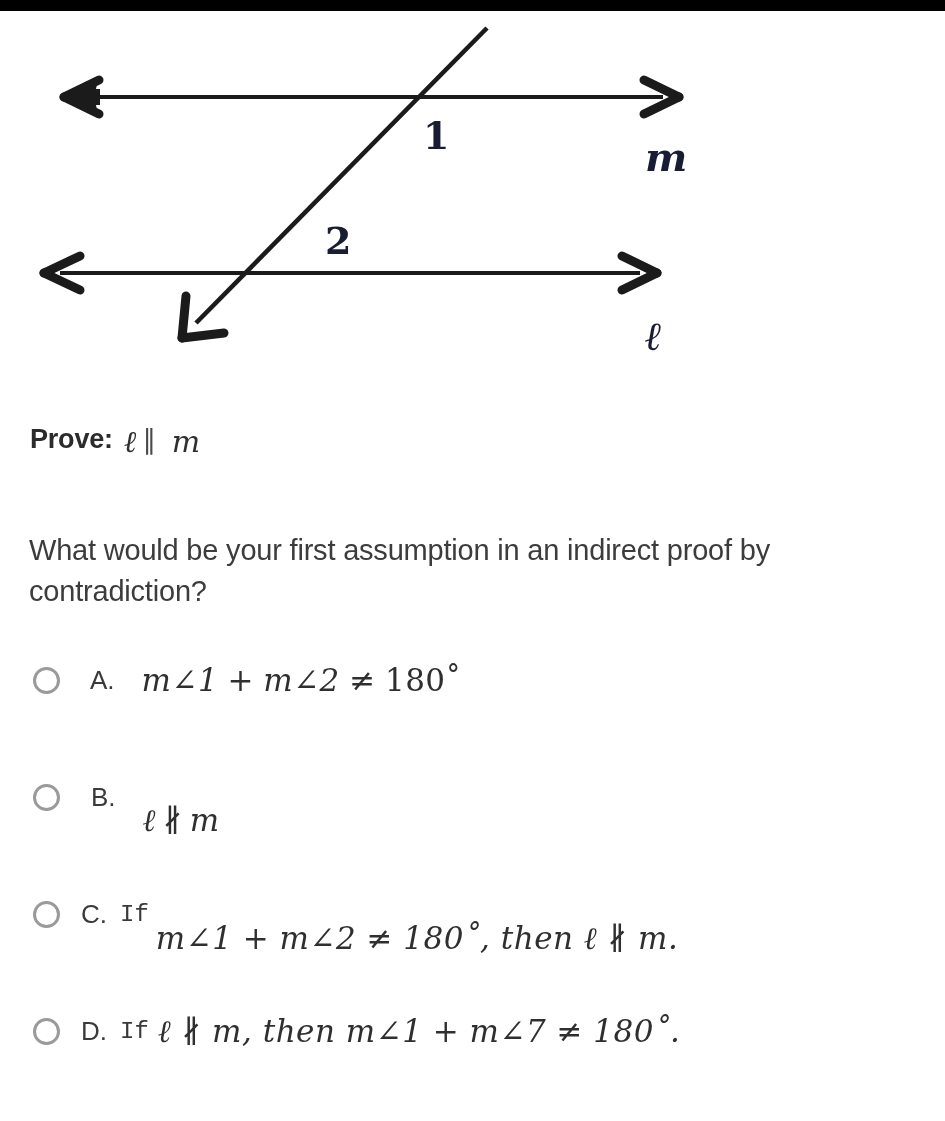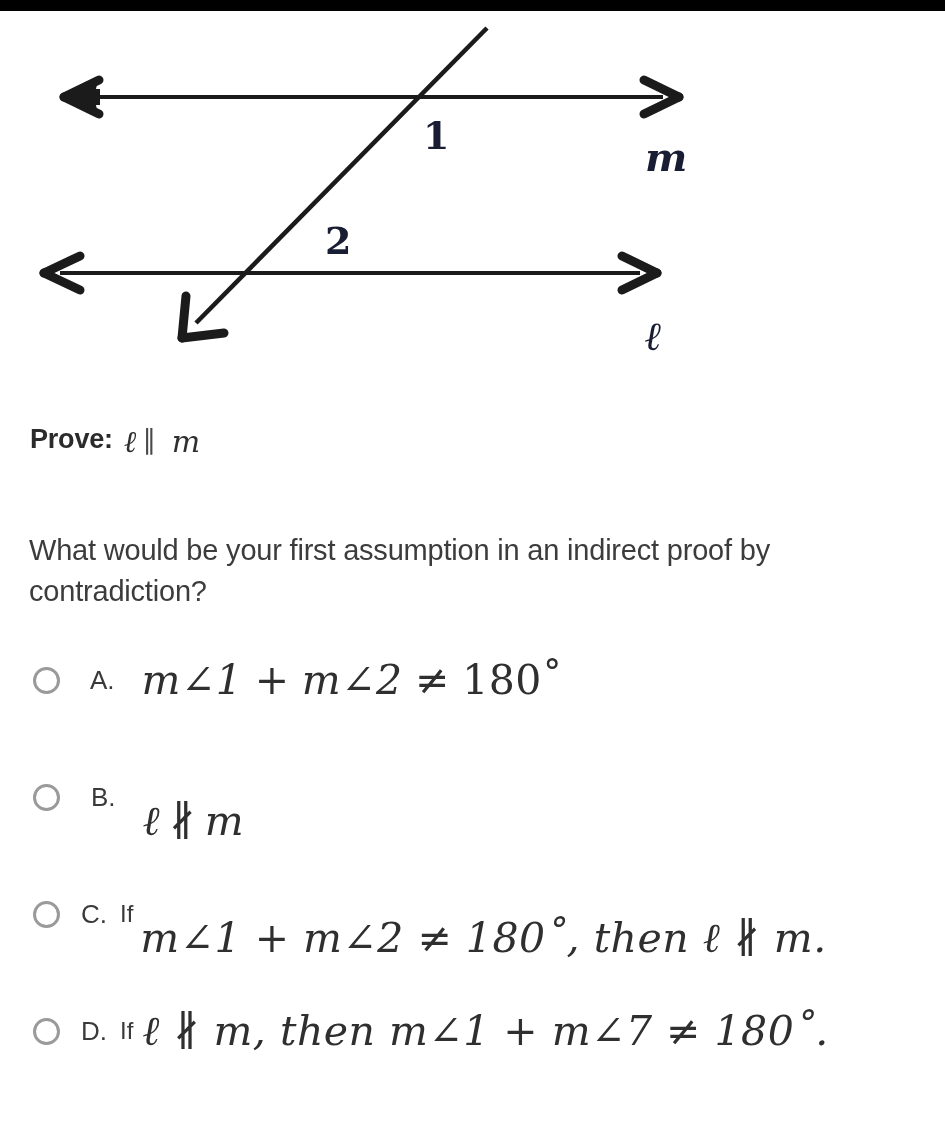--- a/index.html
+++ b/index.html
@@ -147,7 +147,7 @@
   }
   .opt-body {
     flex: 0 0 auto;
-    font-size: 41px;
+    font-size: 31px;
     white-space: nowrap;
     letter-spacing: 0.5px;
   }

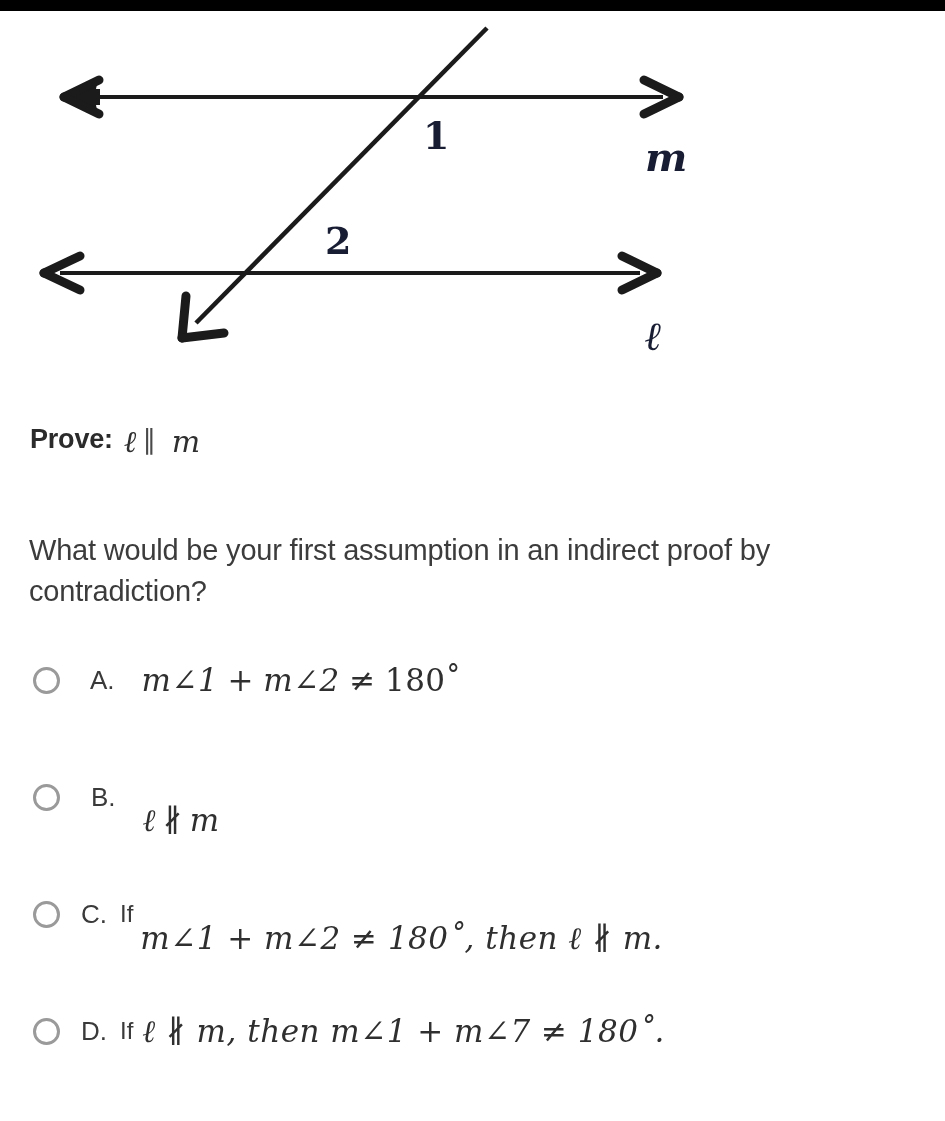--- a/index.html
+++ b/index.html
@@ -140,7 +140,7 @@
   }
   .opt-if {
     flex: 0 0 auto;
-    font-family: Liberation Sans, sans-serif;
+    font-family: Liberation Mono, monospace;
     font-size: 24px;
     color: #3a3a3a;
     white-space: nowrap;

